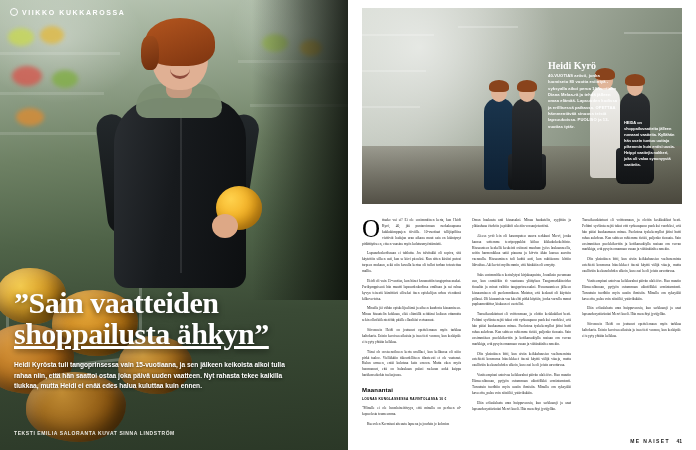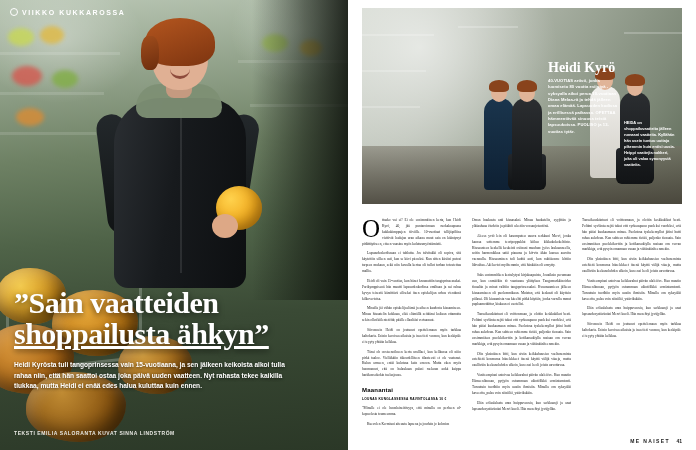--- a/index.html
+++ b/index.html
@@ -319,7 +319,7 @@
   .photo-caption h3 {
     margin: 0 0 2px 0;
     font-family: "Liberation Serif", serif;
-    font-size: 14px;
+    font-size: 10px;
     font-weight: 700;
   }
   .photo-caption p {

